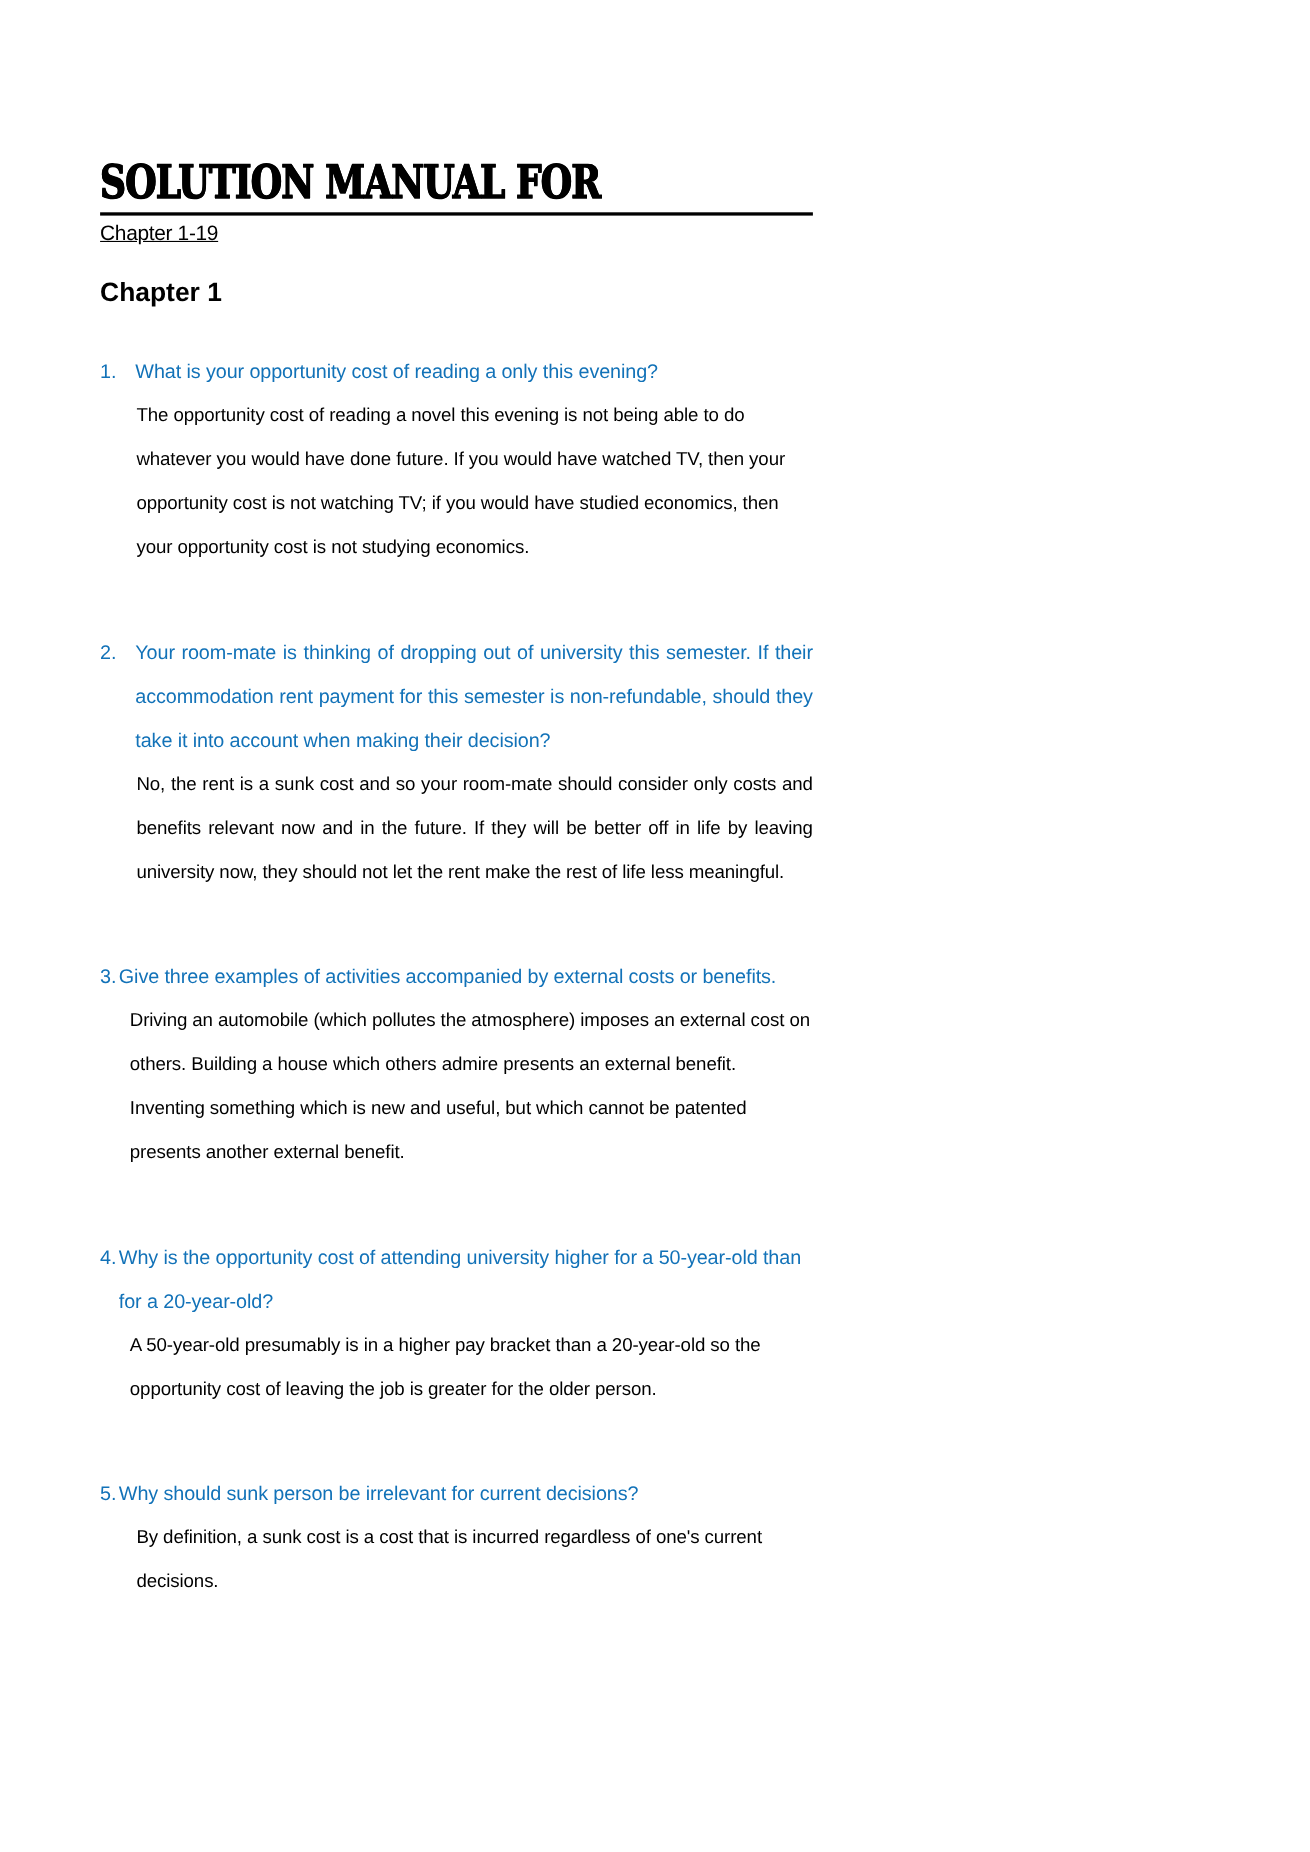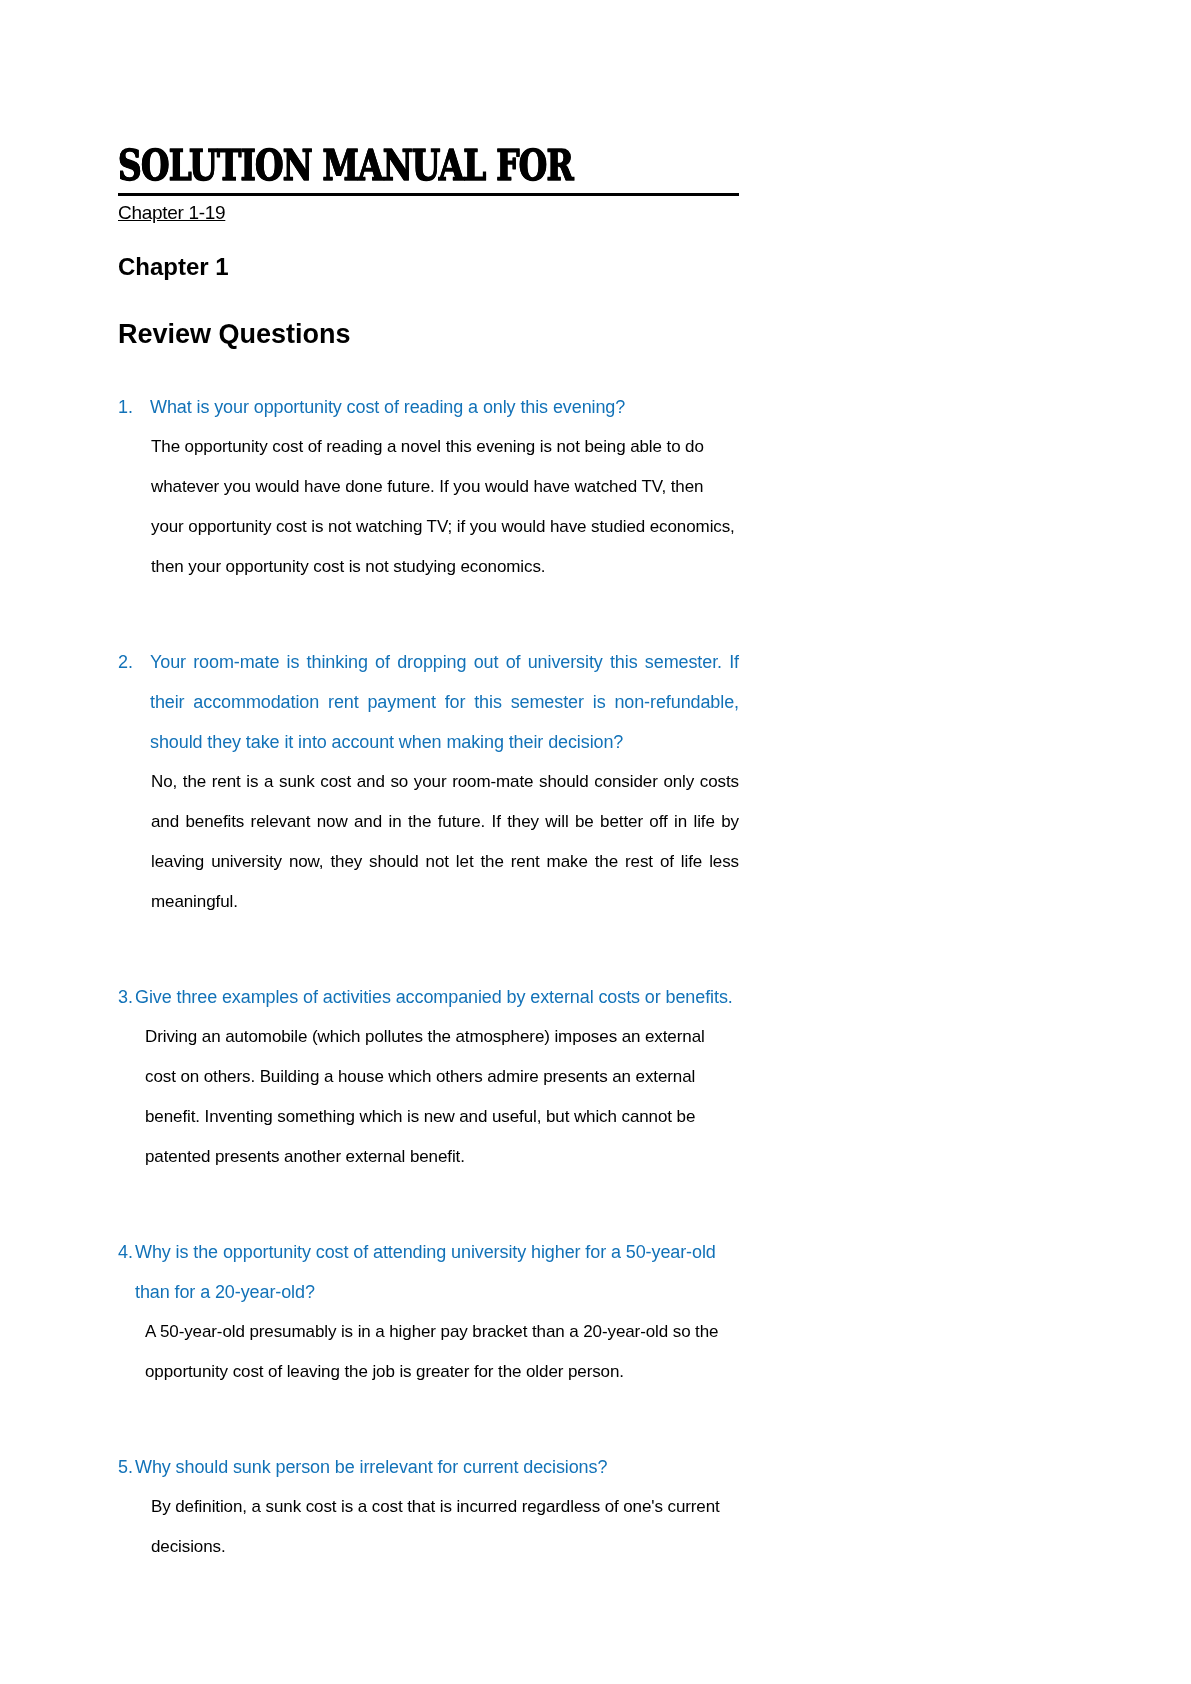--- a/index.html
+++ b/index.html
@@ -19,7 +19,7 @@
     box-sizing: border-box;
     width: 947px;
     height: 1684px;
-    padding: 143px 208px 0 118px;
+    padding: 143px 208px 0 91px;
   }
   
   .doc-title {

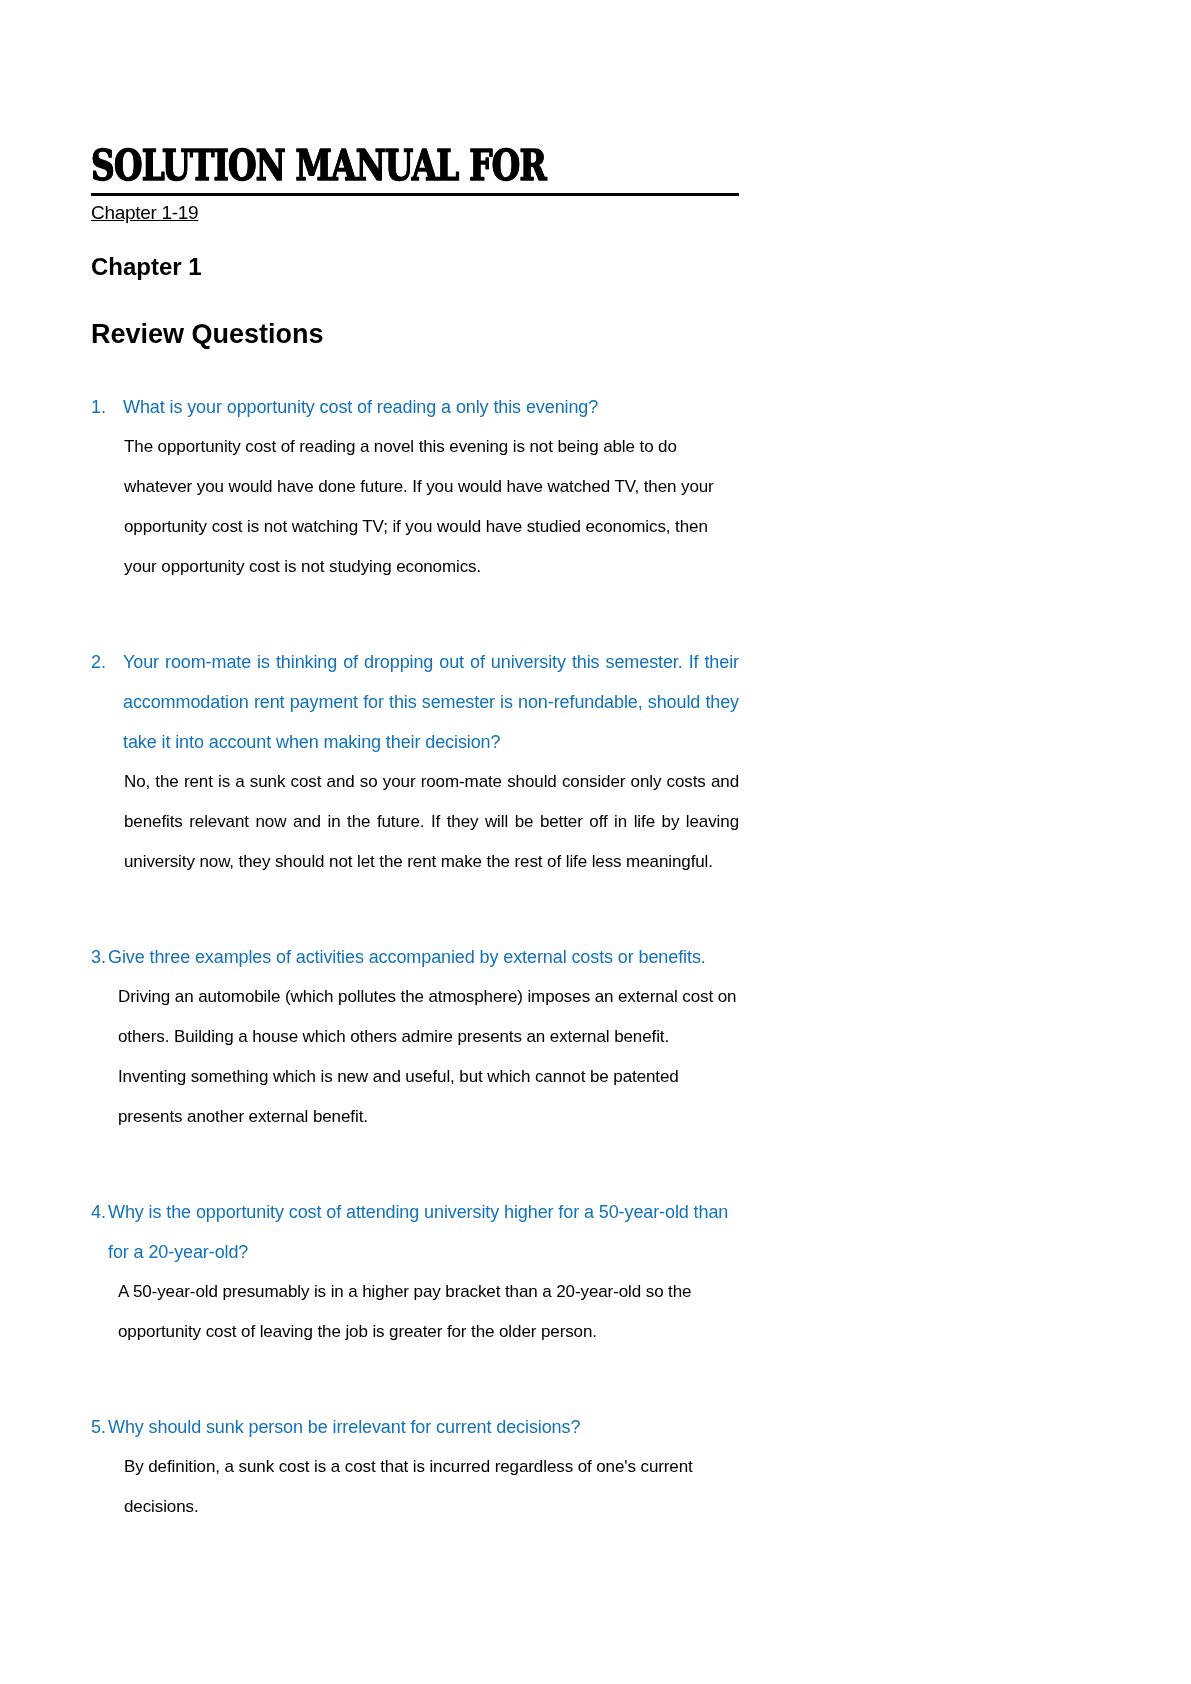--- a/index.html
+++ b/index.html
@@ -105,7 +105,6 @@
 
   <div class="chapter-heading">Chapter 1</div>
 
-  <div class="section-heading">Review Questions</div>
 
   <div class="qa-list">
 

